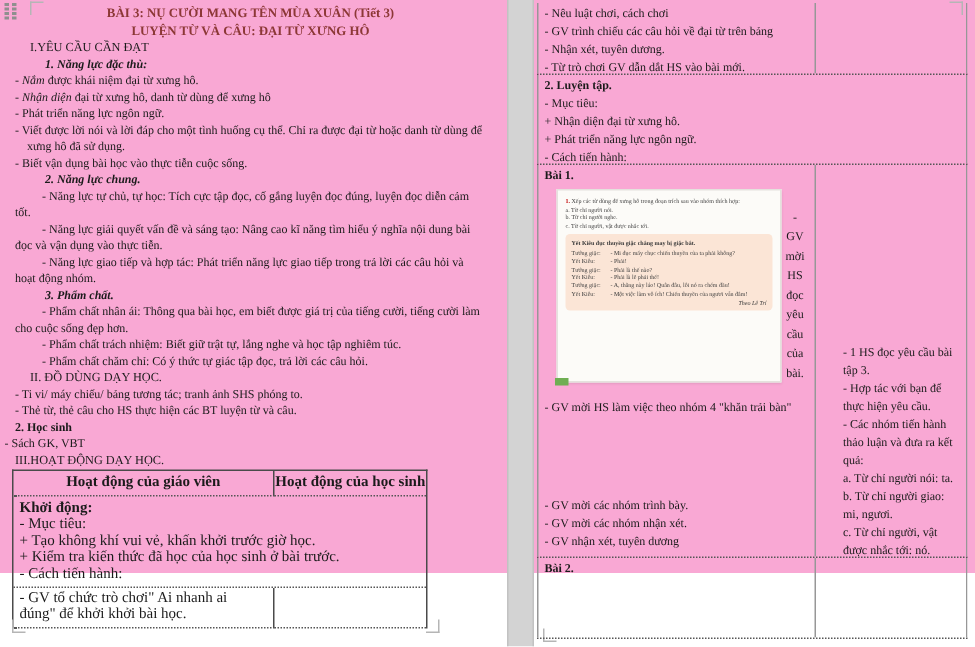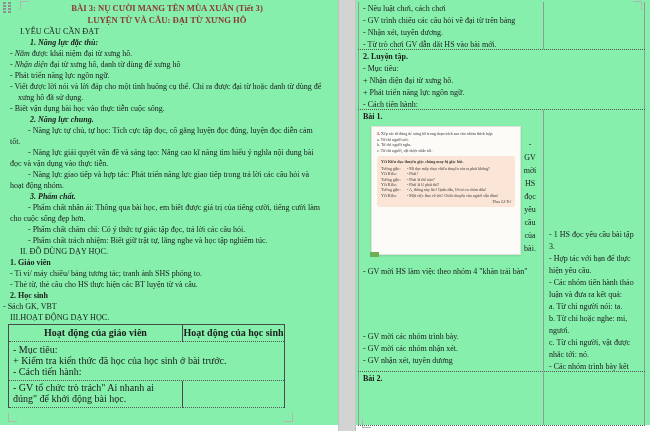--- a/index.html
+++ b/index.html
@@ -7,7 +7,7 @@
   body { font-family:"Liberation Serif", serif; color:#1b1b1b; position:relative; }
 
   
-  .page { position:absolute; top:0; height:425px; background:#86efac; }
+  .page { position:absolute; top:0; height:382px; background:#f9a8d4; }
   #page1 { left:0; width:338px; }
   #gap-strip { position:absolute; left:338px; top:0; width:18px; height:431px;
                background:#d3d3d3; border-left:1px solid #c2c2c2; border-right:1px solid #c2c2c2; }

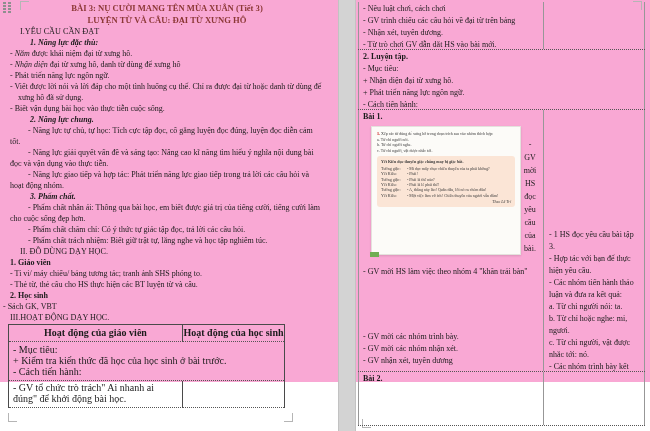--- a/index.html
+++ b/index.html
@@ -58,7 +58,7 @@
                 padding:1px 4px 0 4px; }
   #t2-row1 { height:48px; }
   #t2-row2 { height:60px; }
-  #t2-row3 { height:262px; }
+  #t2-row3 { height:262px;gap:13px; }
   #t2-row4 { height:54px;gap:24px; }
   .bold { font-weight:bold; }
   .row3-right { padding-top:119px !important; }

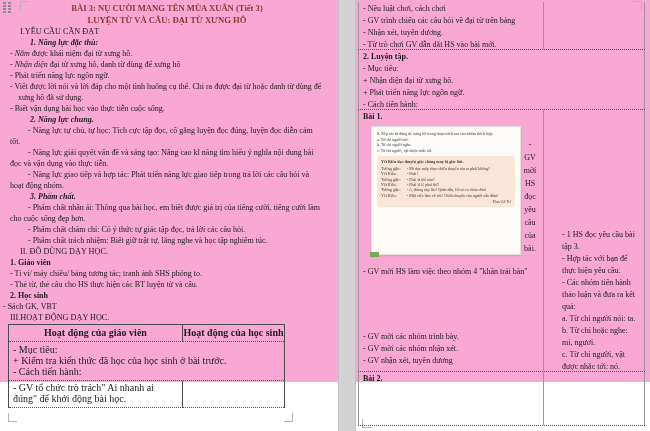--- a/index.html
+++ b/index.html
@@ -118,8 +118,8 @@
 
     <div class="h-num">3. Phẩm chất.</div>
     <div class="ind">- Phẩm chất nhân ái: Thông qua bài học, em biết được giá trị của tiếng cười, tiếng cười làm cho cuộc sống đẹp hơn.</div>
+    <div class="ind">- Phẩm chất trách nhiệm: Biết giữ trật tự, lắng nghe và học tập nghiêm túc.</div>
     <div class="ind">- Phẩm chất chăm chỉ: Có ý thức tự giác tập đọc, trả lời các câu hỏi.</div>
-    <div class="ind">- Phẩm chất trách nhiệm: Biết giữ trật tự, lắng nghe và học tập nghiêm túc.</div>
 
     <div class="h-roman">II. ĐỒ DÙNG DẠY HỌC.</div>
     <div class="bold">1. Giáo viên</div>

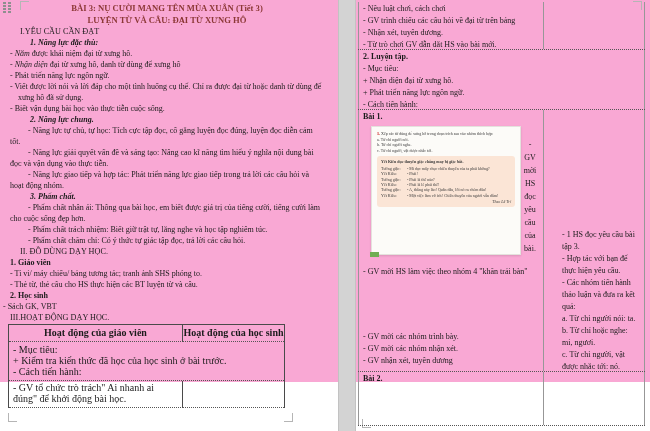--- a/index.html
+++ b/index.html
@@ -122,7 +122,6 @@
     <div class="ind">- Phẩm chất chăm chỉ: Có ý thức tự giác tập đọc, trả lời các câu hỏi.</div>
 
     <div class="h-roman">II. ĐỒ DÙNG DẠY HỌC.</div>
-    <div class="bold">1. Giáo viên</div>
     <div>- Ti vi/ máy chiếu/ bảng tương tác; tranh ảnh SHS phóng to.</div>
     <div>- Thẻ từ, thẻ câu cho HS thực hiện các BT luyện từ và câu.</div>
     <div class="bold">2. Học sinh</div>

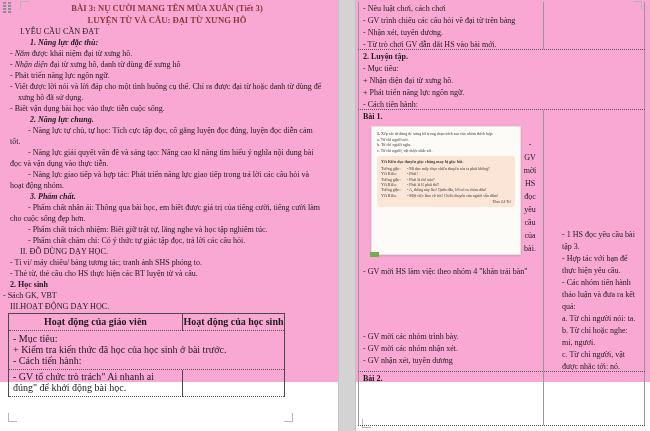--- a/index.html
+++ b/index.html
@@ -239,7 +239,7 @@
         <div>- Hợp tác với bạn để thực hiện yêu cầu.</div>
         <div>- Các nhóm tiến hành thảo luận và đưa ra kết quả:</div>
         <div>a. Từ chỉ người nói: ta.</div>
-        <div>b. Từ chỉ hoặc nghe: mi, ngươi.</div>
+        <div>b. Từ chỉ người giao: mi, ngươi.</div>
         <div>c. Từ chỉ người, vật được nhắc tới: nó.</div>
         <div>- Các nhóm trình bày kết quả thảo luận.</div>
 

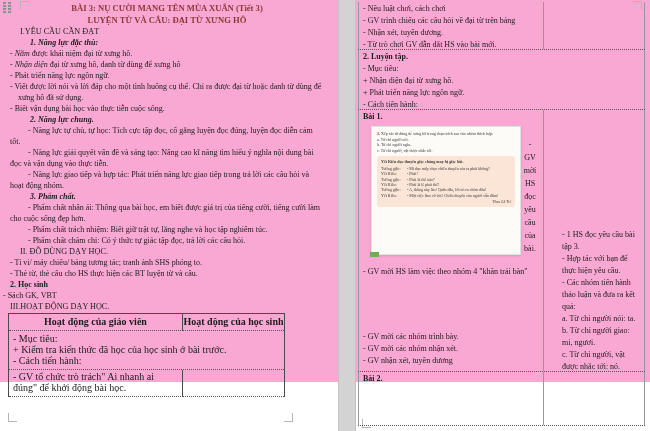--- a/index.html
+++ b/index.html
@@ -135,6 +135,7 @@
       <div class="c cR">Hoạt động của học sinh</div>
     </div>
     <div class="t1-merged">
+      <div class="bold">Khởi động:</div>
       <div>- Mục tiêu:</div>
       <div>+ Kiểm tra kiến thức đã học của học sinh ở bài trước.</div>
       <div>- Cách tiến hành:</div>

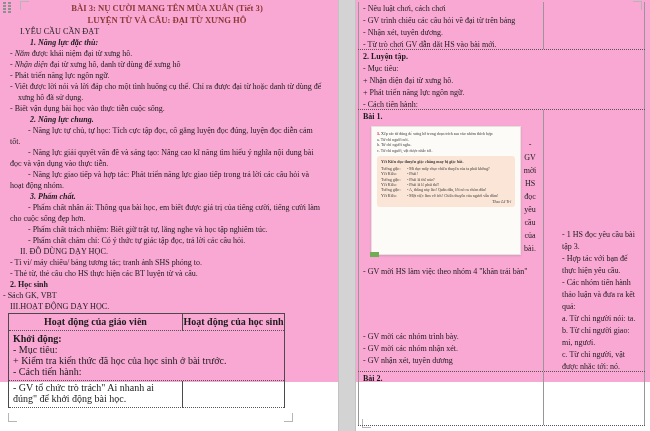--- a/index.html
+++ b/index.html
@@ -137,6 +137,7 @@
     <div class="t1-merged">
       <div class="bold">Khởi động:</div>
       <div>- Mục tiêu:</div>
+      <div>+ Tạo không khí vui vẻ, khấn khởi trước giờ học.</div>
       <div>+ Kiểm tra kiến thức đã học của học sinh ở bài trước.</div>
       <div>- Cách tiến hành:</div>
     </div>

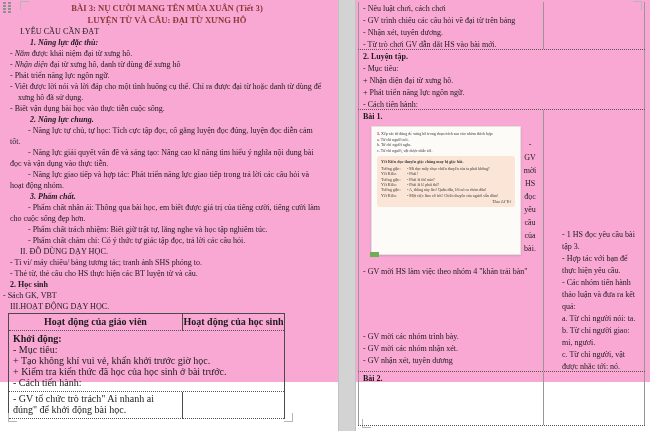--- a/index.html
+++ b/index.html
@@ -142,7 +142,7 @@
       <div>- Cách tiến hành:</div>
     </div>
     <div class="t1-split">
-      <div class="cL">- GV tổ chức trò trách" Ai nhanh ai đúng"  để khởi động bài học.</div>
+      <div class="cL">- GV tổ chức trò chơi" Ai nhanh ai đúng"  để khởi khởi bài học.</div>
       <div class="cR"></div>
     </div>
   </div>

